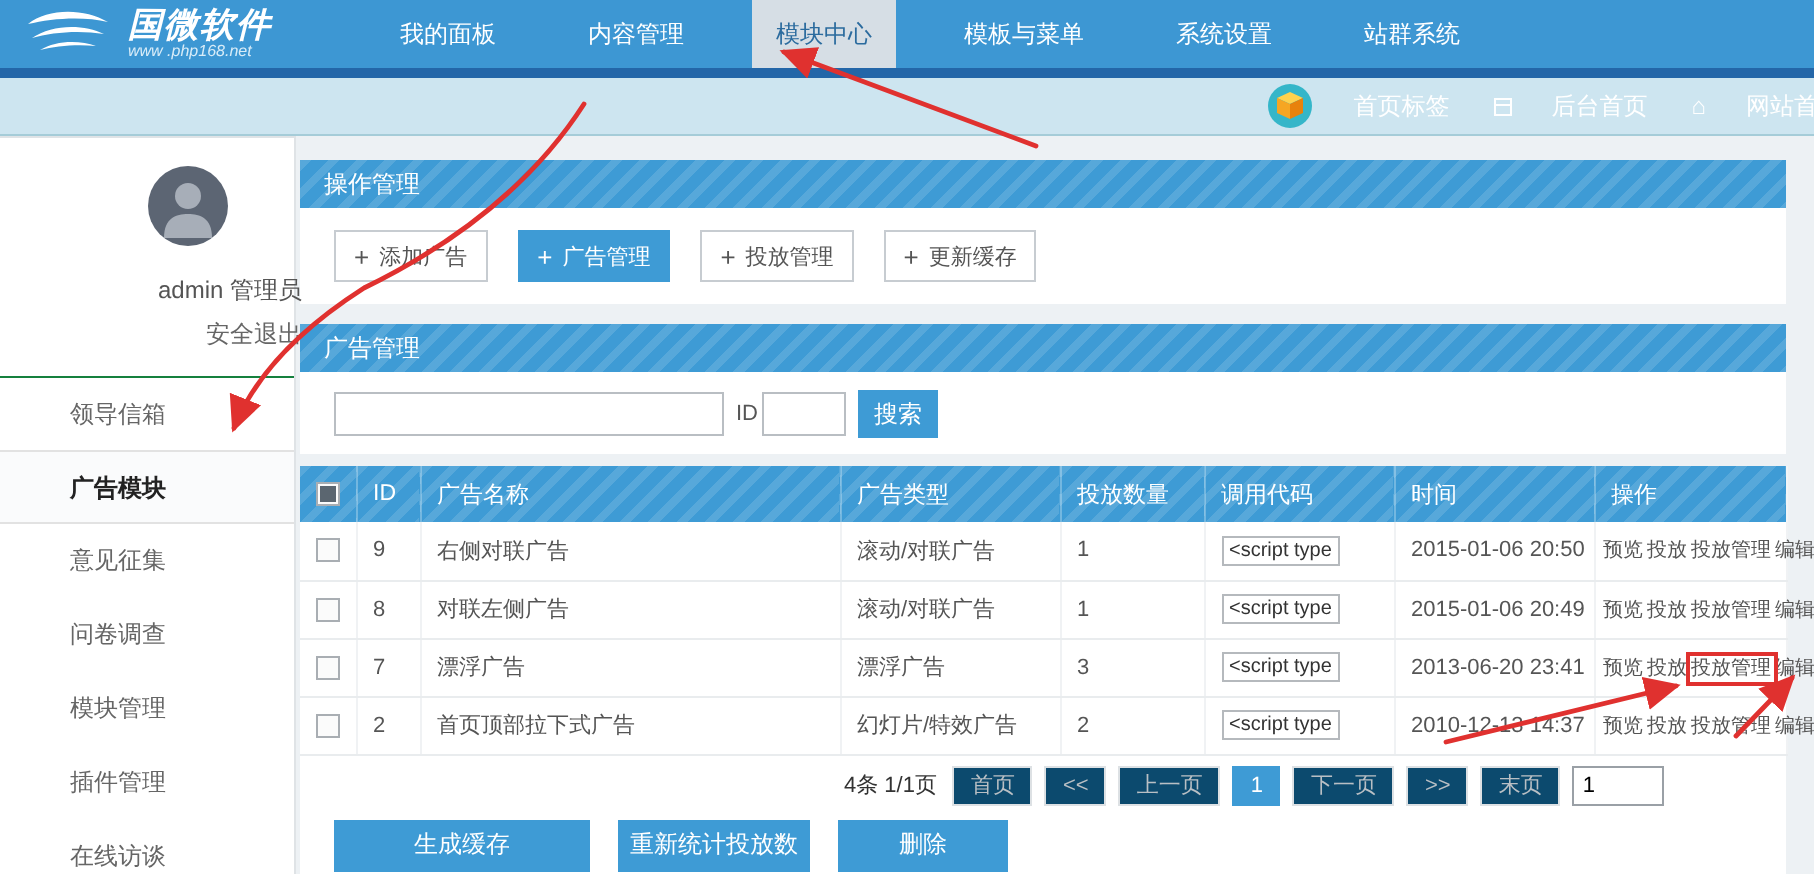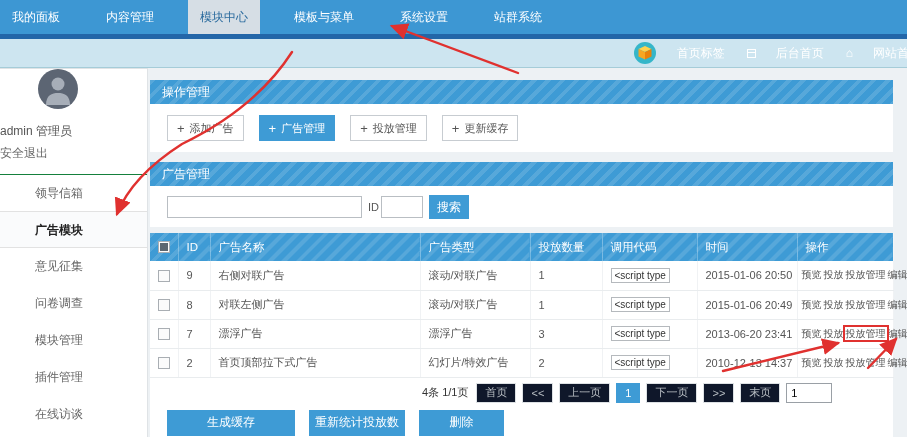--- a/index.html
+++ b/index.html
@@ -89,6 +89,17 @@
 <body>
 
 <div class="navbar">
+  <div class="logo">
+    <svg class="logo-waves" width="44" height="28" viewBox="0 0 44 28">
+      <path d="M2 9 C12 1 30 1 42 8 C30 5 14 6 2 9 Z" fill="#fff"></path>
+      <path d="M4 16 C14 9 30 9 40 14 C28 12 14 13 4 16 Z" fill="#fff"></path>
+      <path d="M8 22 C16 17 28 17 36 20 C26 19 16 20 8 22 Z" fill="#fff"></path>
+    </svg>
+    <div class="logo-text-block">
+      <div class="logo-title">国微软件</div>
+      <div class="logo-sub">www .php168.net</div>
+    </div>
+  </div>
   <div class="nav-menu">
       <div class="nav-item">我的面板</div>
       <div class="nav-item">内容管理</div>

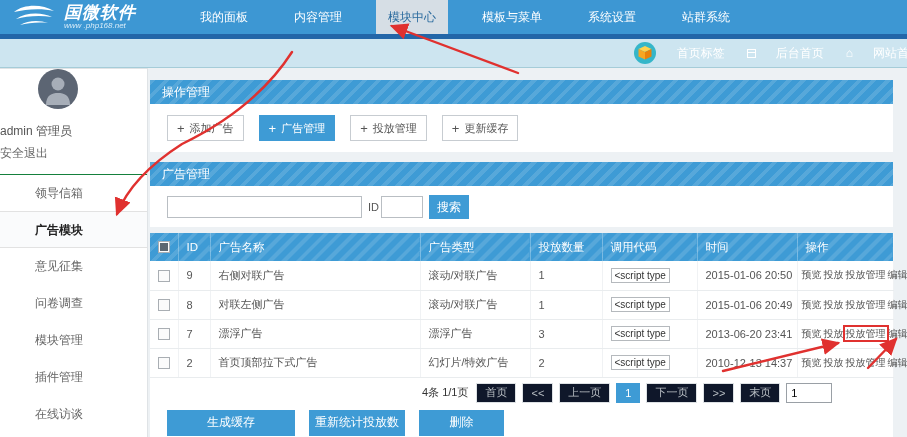--- a/index.html
+++ b/index.html
@@ -29,7 +29,7 @@
 
   
   .sidebar { position:absolute; left:0; top:68px; width:148px; bottom:0; background:#fff; border-right:1px solid #dfe3e6; border-top:1px solid #dfe3e6; z-index:1; }
-  .profile { width:115px; text-align:left; }
+  .profile { padding-top:14px; width:115px; text-align:right;margin-left:36px; }
   .avatar { width:40px; height:40px; border-radius:50%; background:#5c6573; margin:0 auto; display:flex; align-items:flex-end; justify-content:center; overflow:hidden; }
   .admin-name { margin-top:14px; font-size:12px; color:#555; }
   .logout { margin-top:5px; font-size:12px; color:#666; cursor:pointer; }

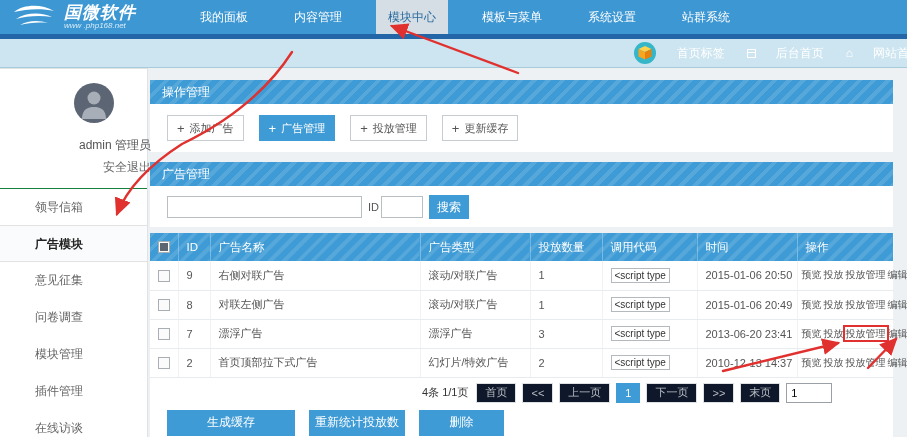--- a/index.html
+++ b/index.html
@@ -73,7 +73,7 @@
   
   .pg-row { display:flex; align-items:center; padding:5px 0 4px 232px; background:#fff;margin-left:40px; }
   .pg-summary { font-size:11px; color:#333; margin-right:8px; }
-  .pg-btn { height:20px; padding:0 8px; margin-right:6px; border:1px solid #dde1e4; background:#0f172a; color:#b9bfc4; font-size:11px; cursor:pointer; font-family:"Liberation Sans",sans-serif; }
+  .pg-btn { height:20px; padding:0 8px; margin-right:6px; border:1px solid #dde1e4; background:#0c4a6e; color:#b9bfc4; font-size:11px; cursor:pointer; font-family:"Liberation Sans",sans-serif; }
   .pg-btn.current { background:#3e9bd5; border-color:#3e9bd5; color:#fff; }
   .pg-input { width:46px; height:20px; border:1px solid #9aa0a6; font-size:11px; padding:0 4px; }
 

